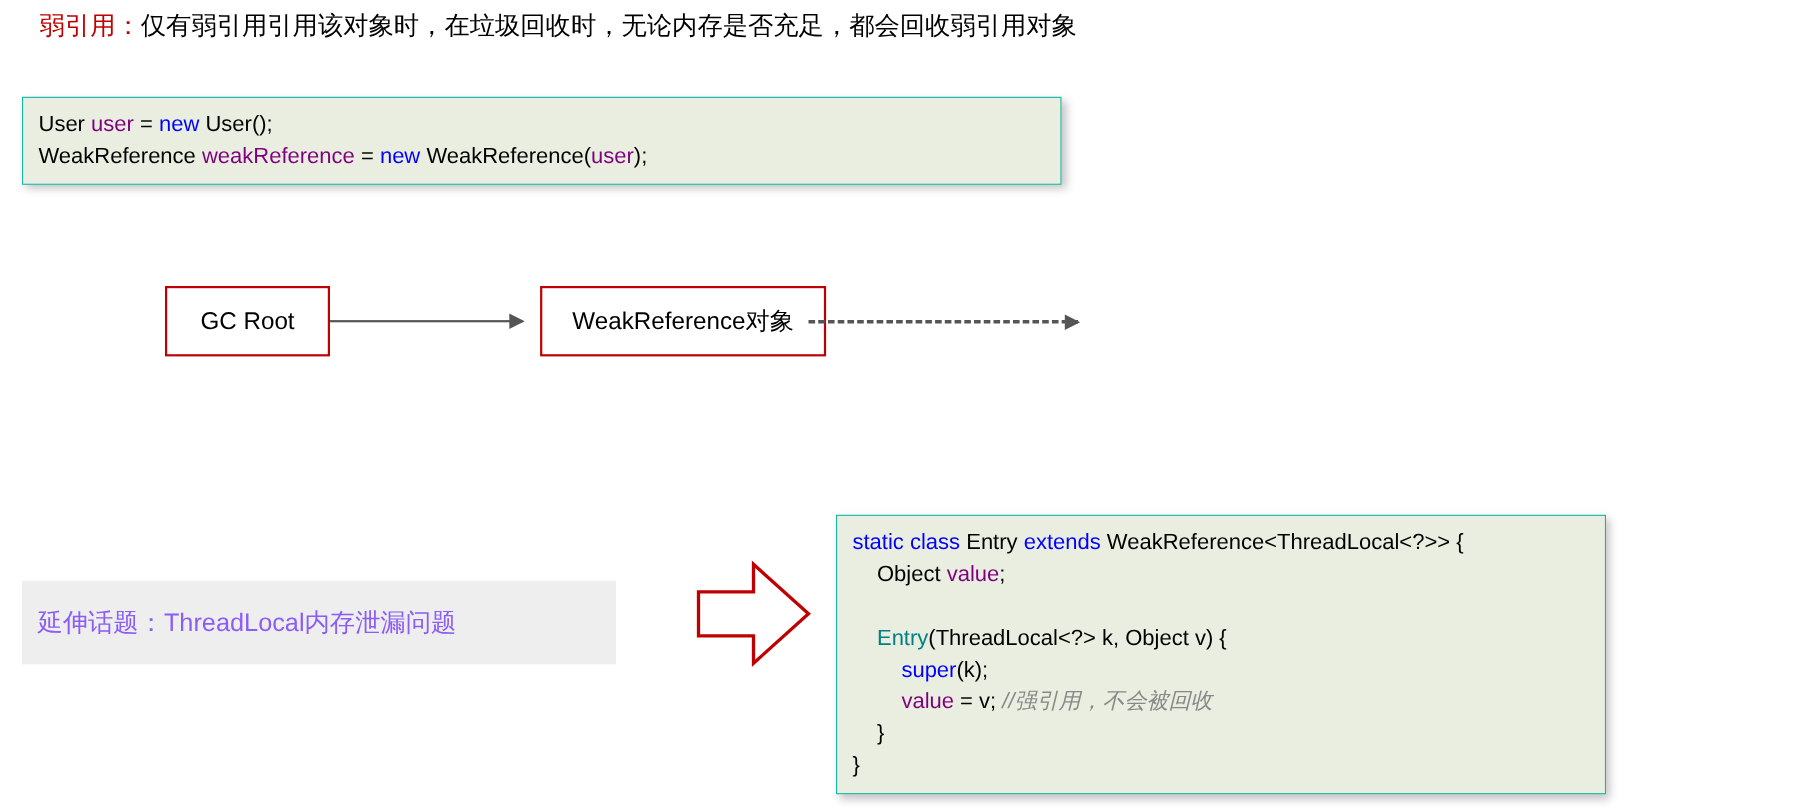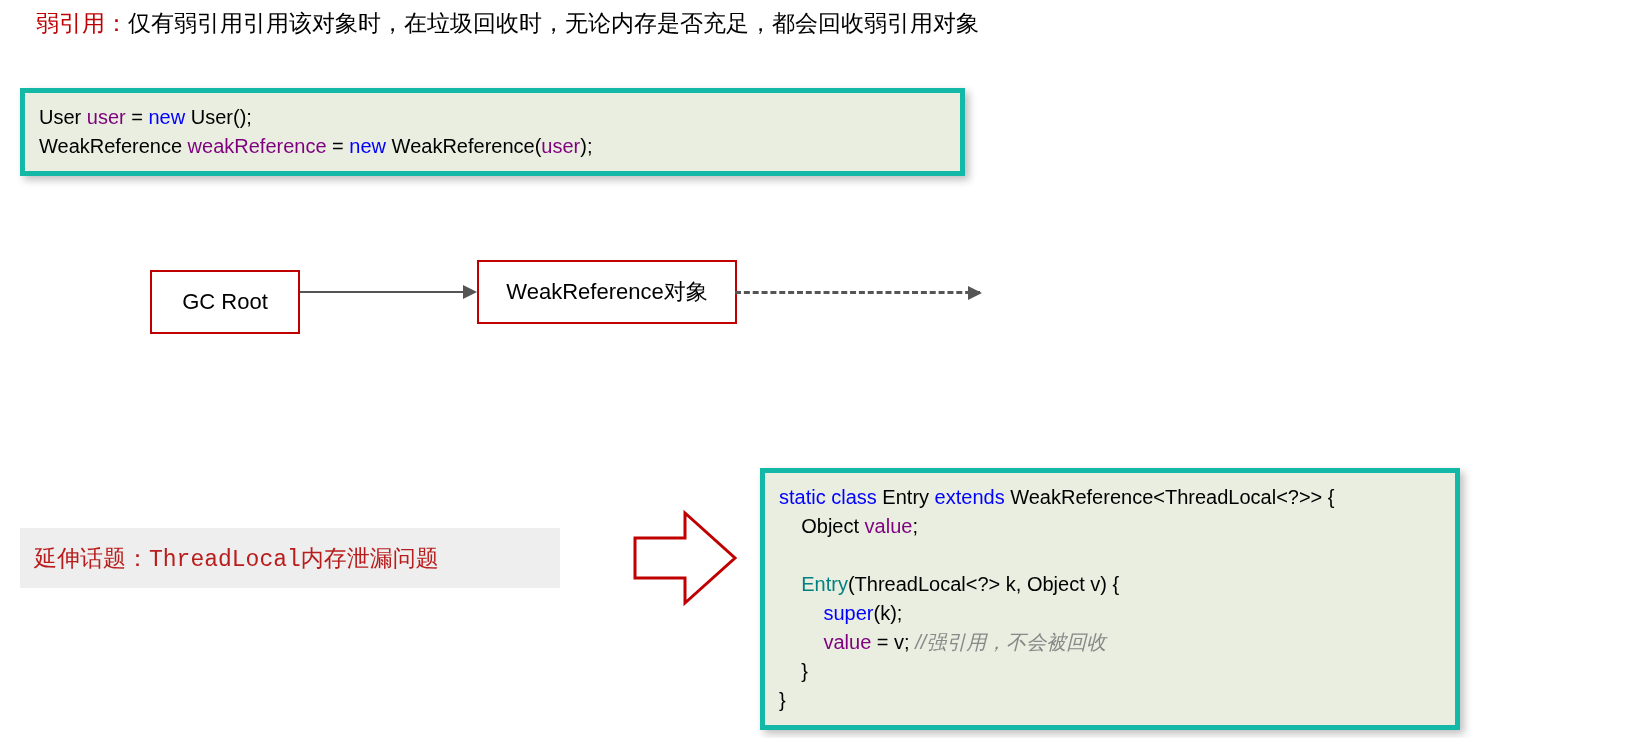--- a/index.html
+++ b/index.html
@@ -24,7 +24,7 @@
   .code-box {
     position: absolute;
     background: #eaeee0;
-    border: 5px solid #14b8a6;
+    border: 1px solid #14b8a6;
     box-shadow: 4px 4px 8px rgba(0,0,0,0.25);
     font-family: Arial, sans-serif;
     font-size: 20px;

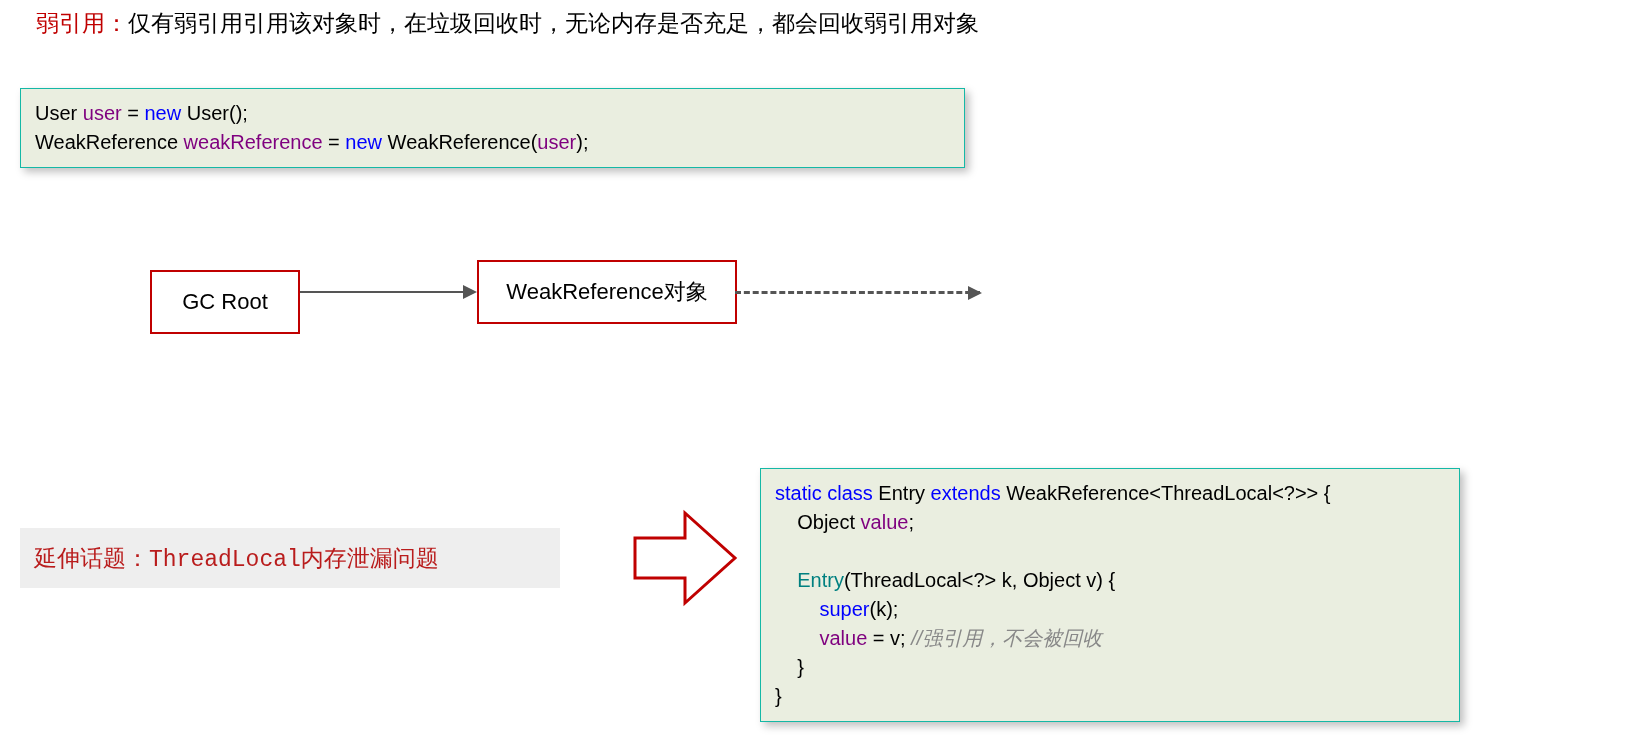--- a/index.html
+++ b/index.html
@@ -59,7 +59,7 @@
     color: #000;
     height: 64px;
   }
-  .n1 { left: 0;    width: 150px; margin-top: 10px; }
+  .n1 { left: 0;    width: 150px; }
   .n2 { left: 327px; width: 260px; }
   .n3 { left: 830px; width: 150px; }
 

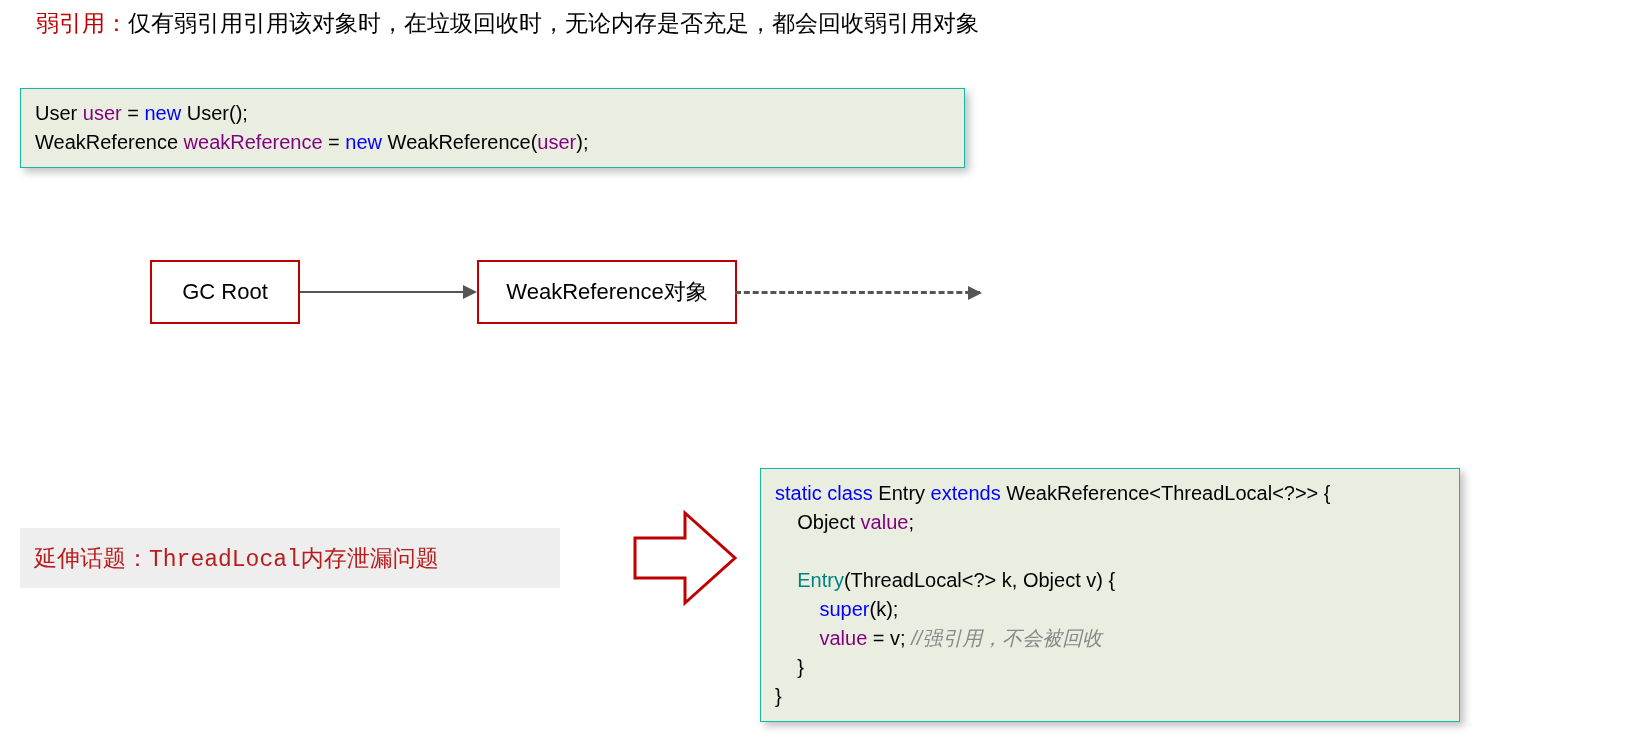--- a/index.html
+++ b/index.html
@@ -60,7 +60,7 @@
     height: 64px;
   }
   .n1 { left: 0;    width: 150px; }
-  .n2 { left: 327px; width: 260px; }
+  .n2 { left: 341px; width: 260px; }
   .n3 { left: 830px; width: 150px; }
 
   .arrow-solid {

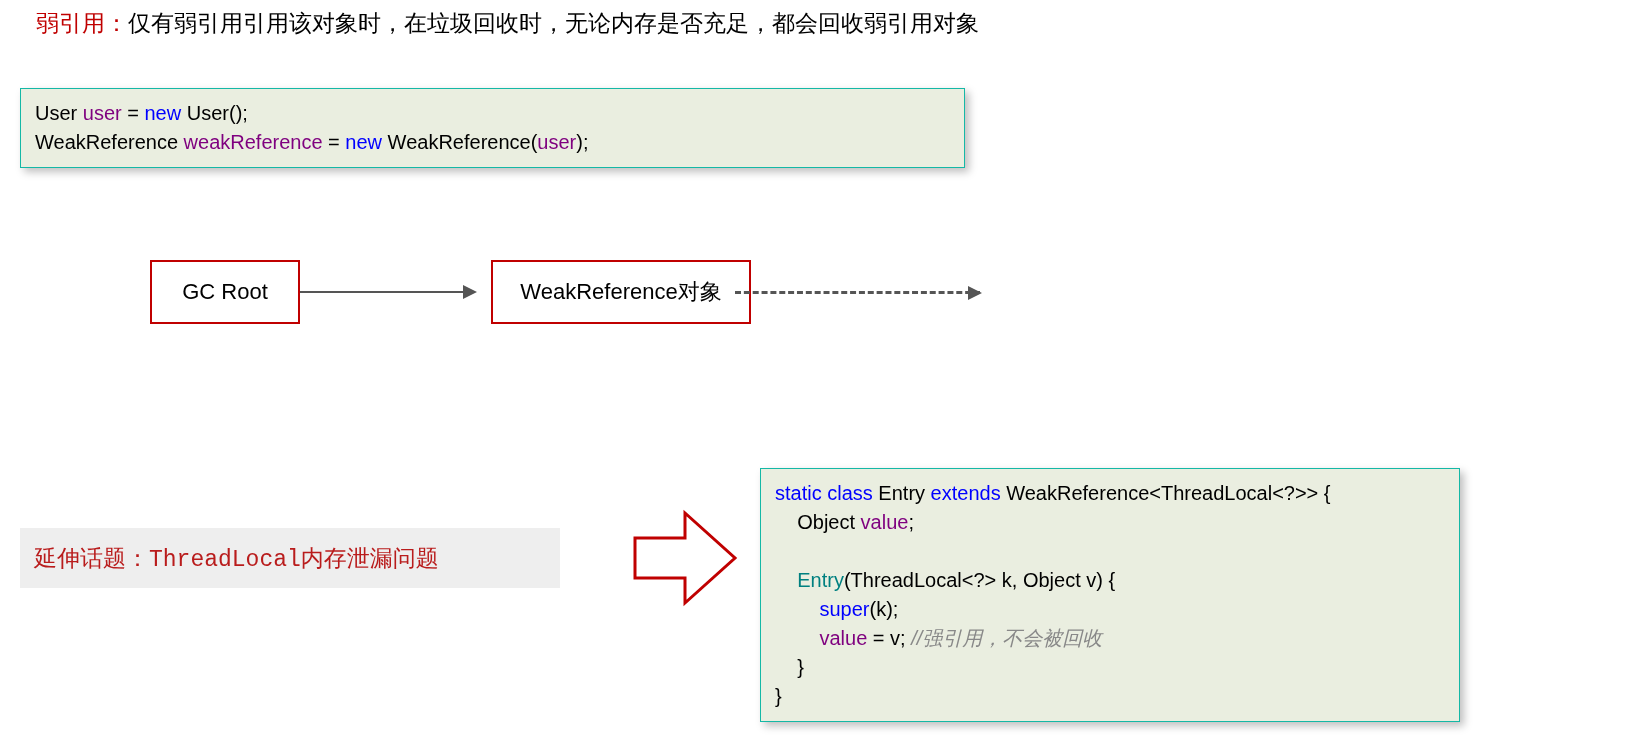--- a/index.html
+++ b/index.html
@@ -103,14 +103,13 @@
     top: 528px;
     left: 20px;
     width: 540px;
-    height: 60px;
+    height: 76px;
     background: #eee;
     display: flex;
     align-items: center;
     padding-left: 14px;
     font-size: 23px;
-    color: #b91c1c;
-    font-family: Liberation Mono, monospace;
+    color: #8b5cf6;
   }
 
   .big-arrow {

